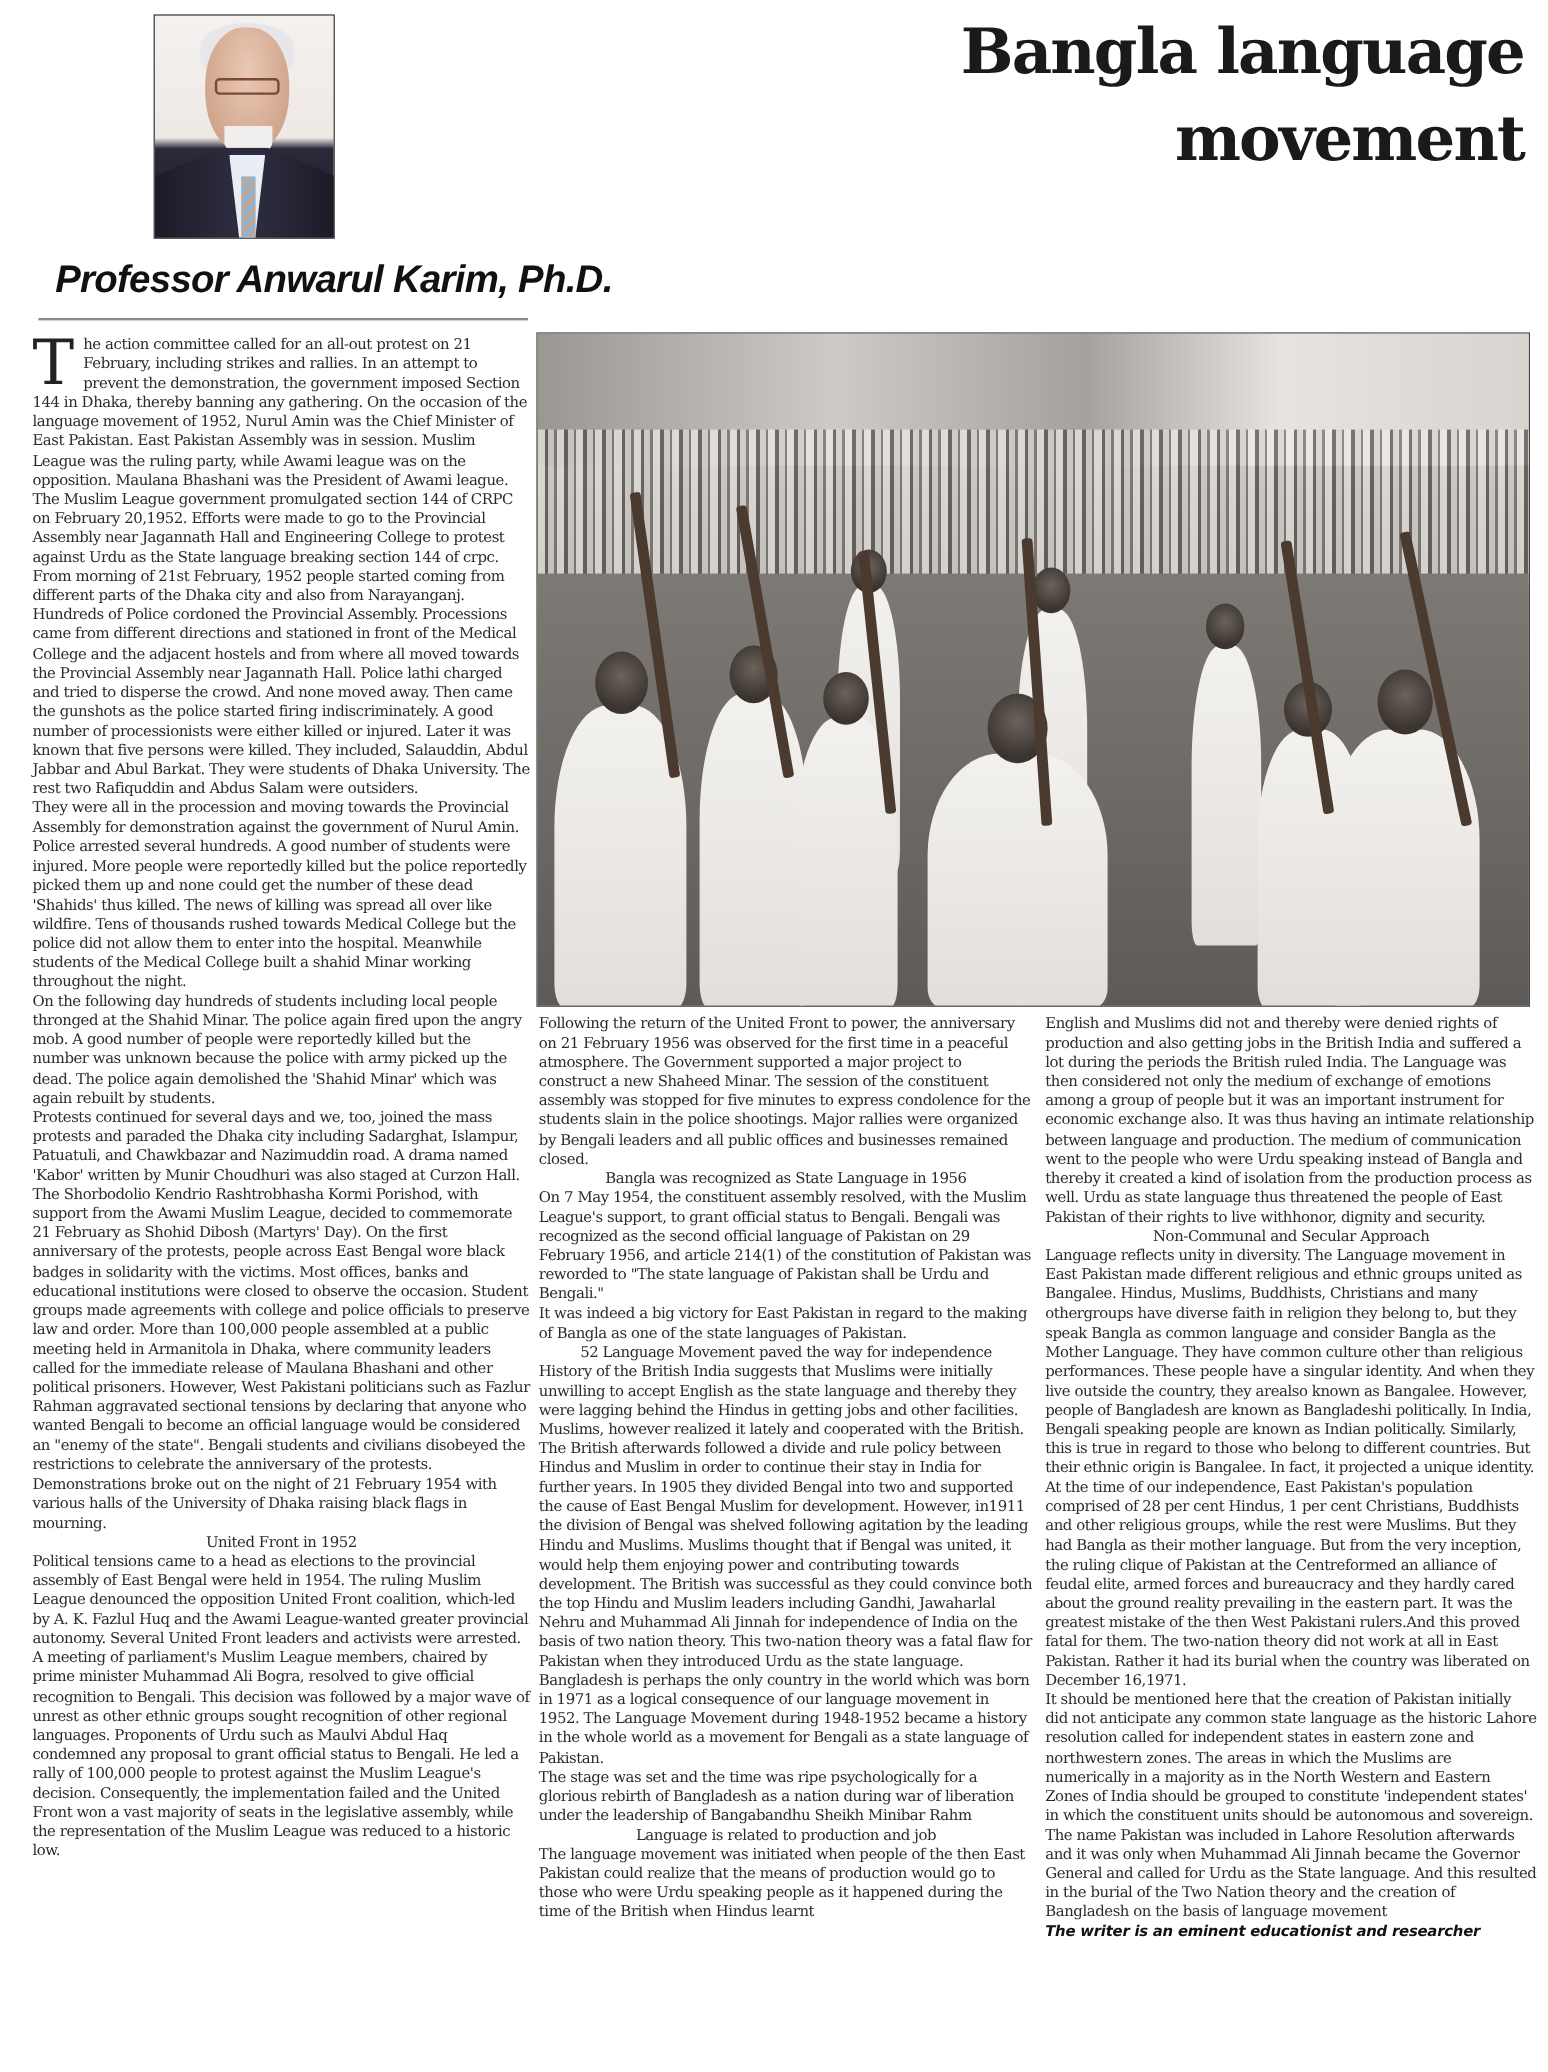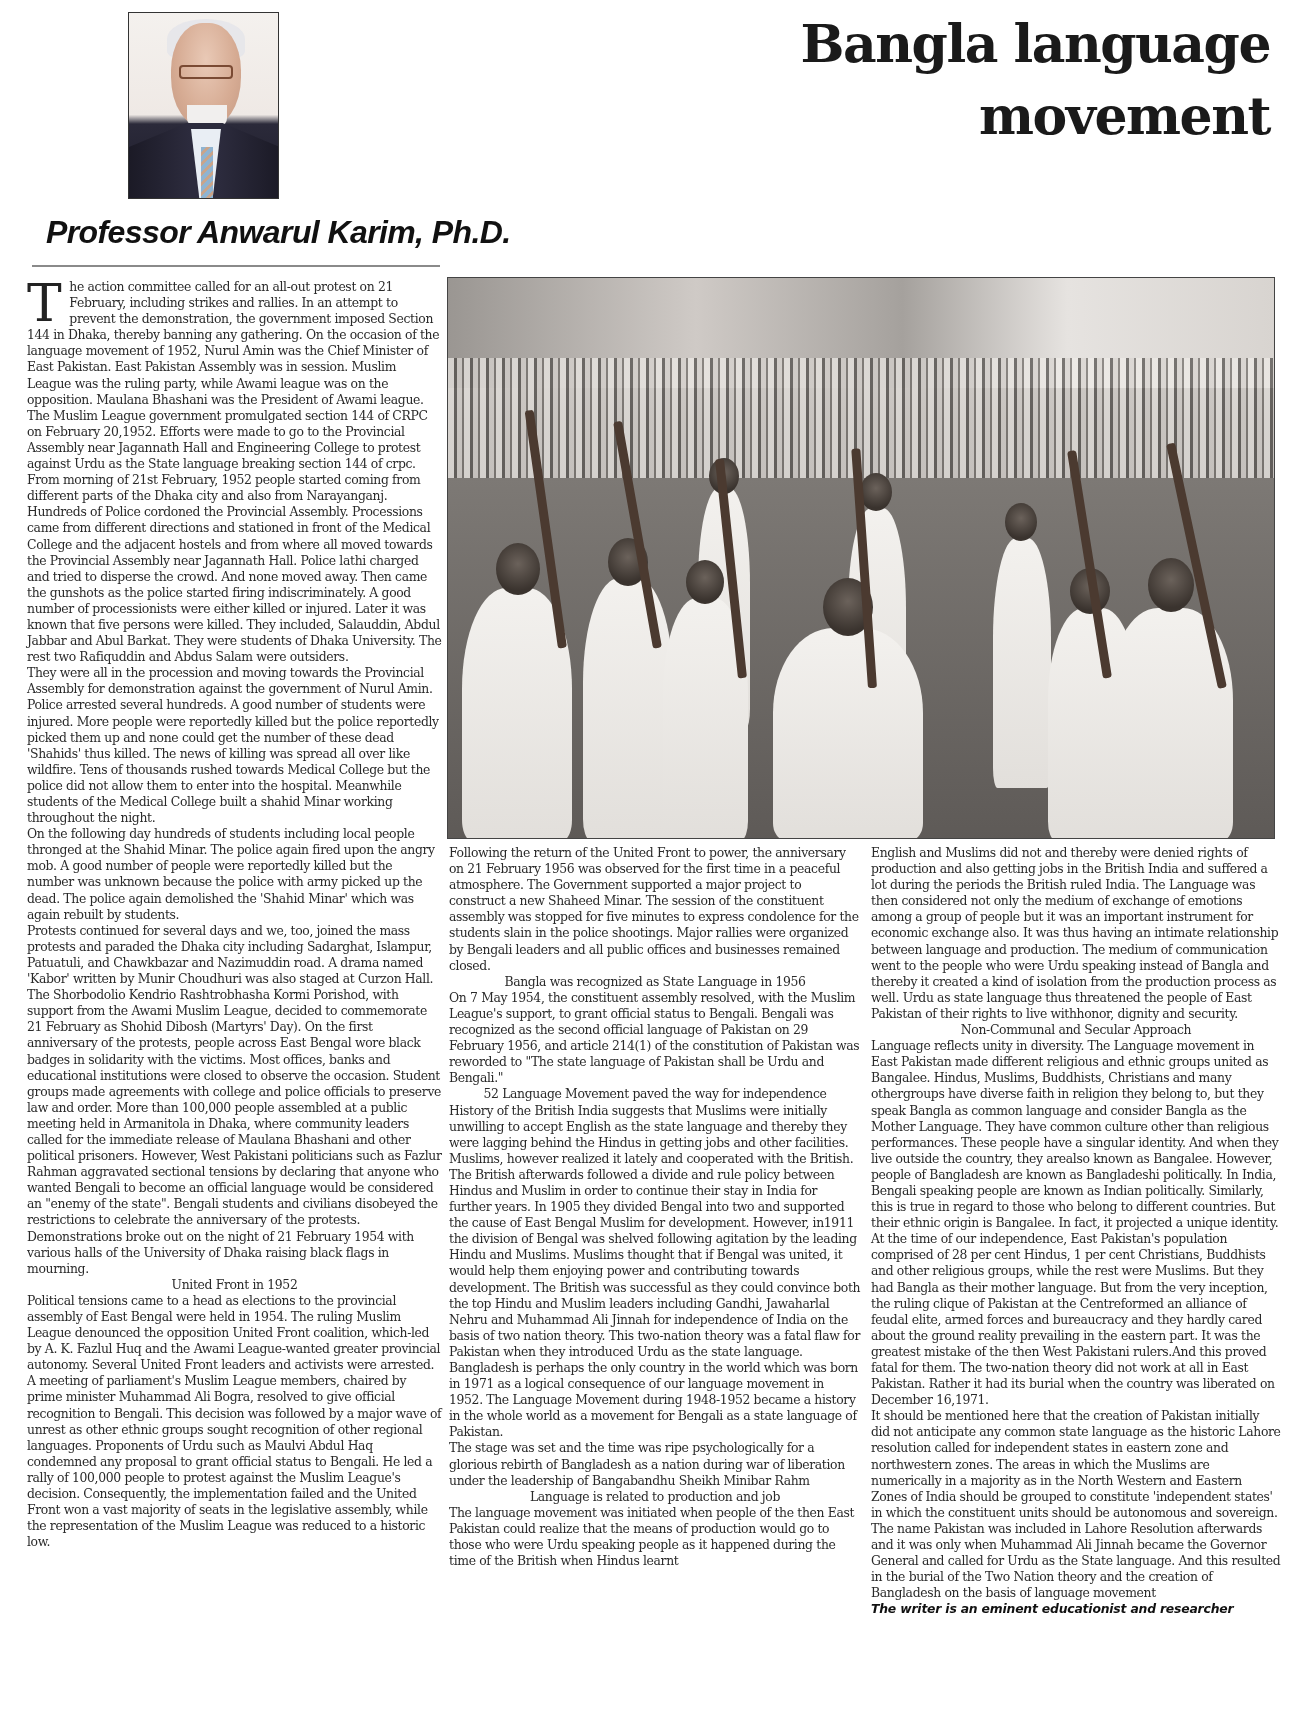--- a/index.html
+++ b/index.html
@@ -160,6 +160,7 @@
   <p>Following the return of the United Front to power, the anniversary on 21 February 1956 was observed for the first time in a peaceful atmosphere. The Government supported a major project to construct a new Shaheed Minar. The session of the constituent assembly was stopped for five minutes to express condolence for the students slain in the police shootings. Major rallies were organized by Bengali leaders and all public offices and businesses remained closed.</p>
   <p class="subhead">Bangla was recognized as State Language in 1956</p>
   <p>On 7 May 1954, the constituent assembly resolved, with the Muslim League's support, to grant official status to Bengali. Bengali was recognized as the second official language of Pakistan on 29 February 1956, and article 214(1) of the constitution of Pakistan was reworded to "The state language of Pakistan shall be Urdu and Bengali."</p>
+  <p>It was indeed a big victory for East Pakistan in regard to the making of Bangla as one of the state languages of Pakistan.</p>
   <p class="subhead">52 Language Movement paved the way for independence</p>
   <p>History of the British India suggests that Muslims were initially unwilling to accept English as the state language and thereby they were lagging behind the Hindus in getting jobs and other facilities. Muslims, however realized it lately and cooperated with the British. The British afterwards followed a divide and rule policy between Hindus and Muslim in order to continue their stay in India for further years. In 1905 they divided Bengal into two and supported the cause of East Bengal Muslim for development. However, in1911 the division of Bengal was shelved following agitation by the leading Hindu and Muslims. Muslims thought that if Bengal was united, it would help them enjoying power and contributing towards development. The British was successful as they could convince both the top Hindu and Muslim leaders including Gandhi, Jawaharlal Nehru and Muhammad Ali Jinnah for independence of India on the basis of two nation theory. This two-nation theory was a fatal flaw for Pakistan when they introduced Urdu as the state language.</p>
   <p>Bangladesh is perhaps the only country in the world which was born in 1971 as a logical consequence of our language movement in 1952. The Language Movement during 1948-1952 became a history in the whole world as a movement for Bengali as a state language of Pakistan.</p>

